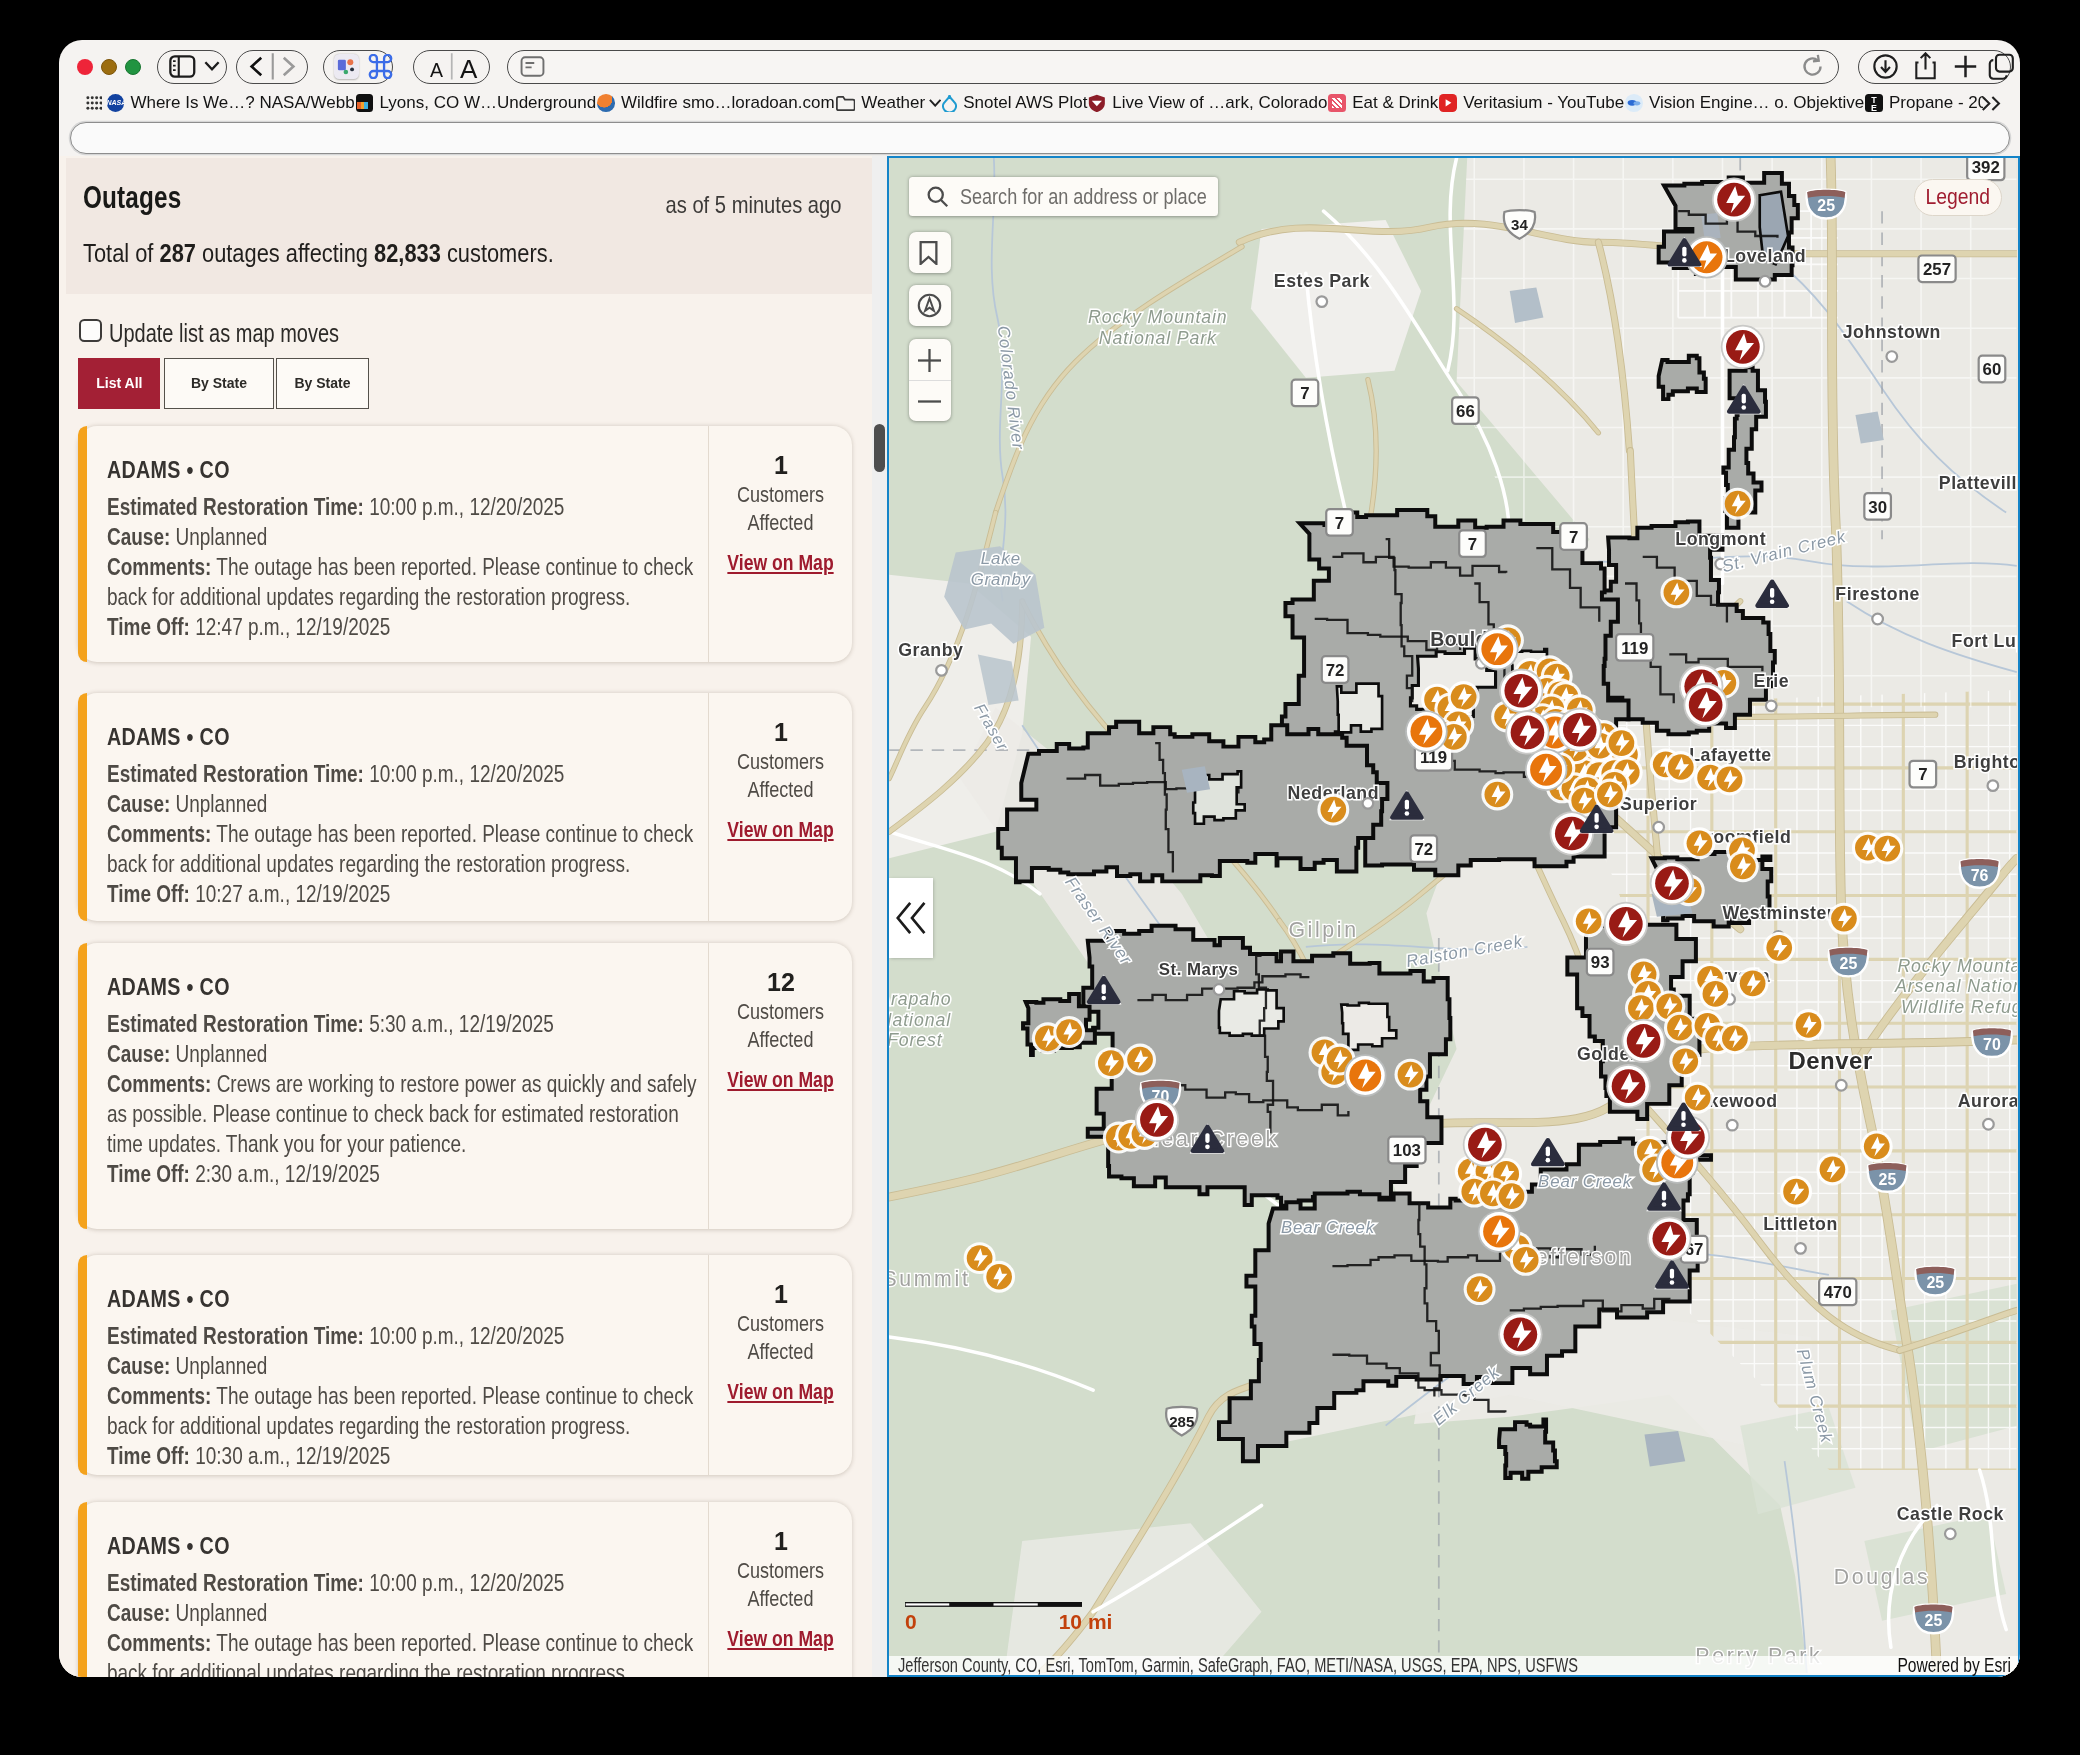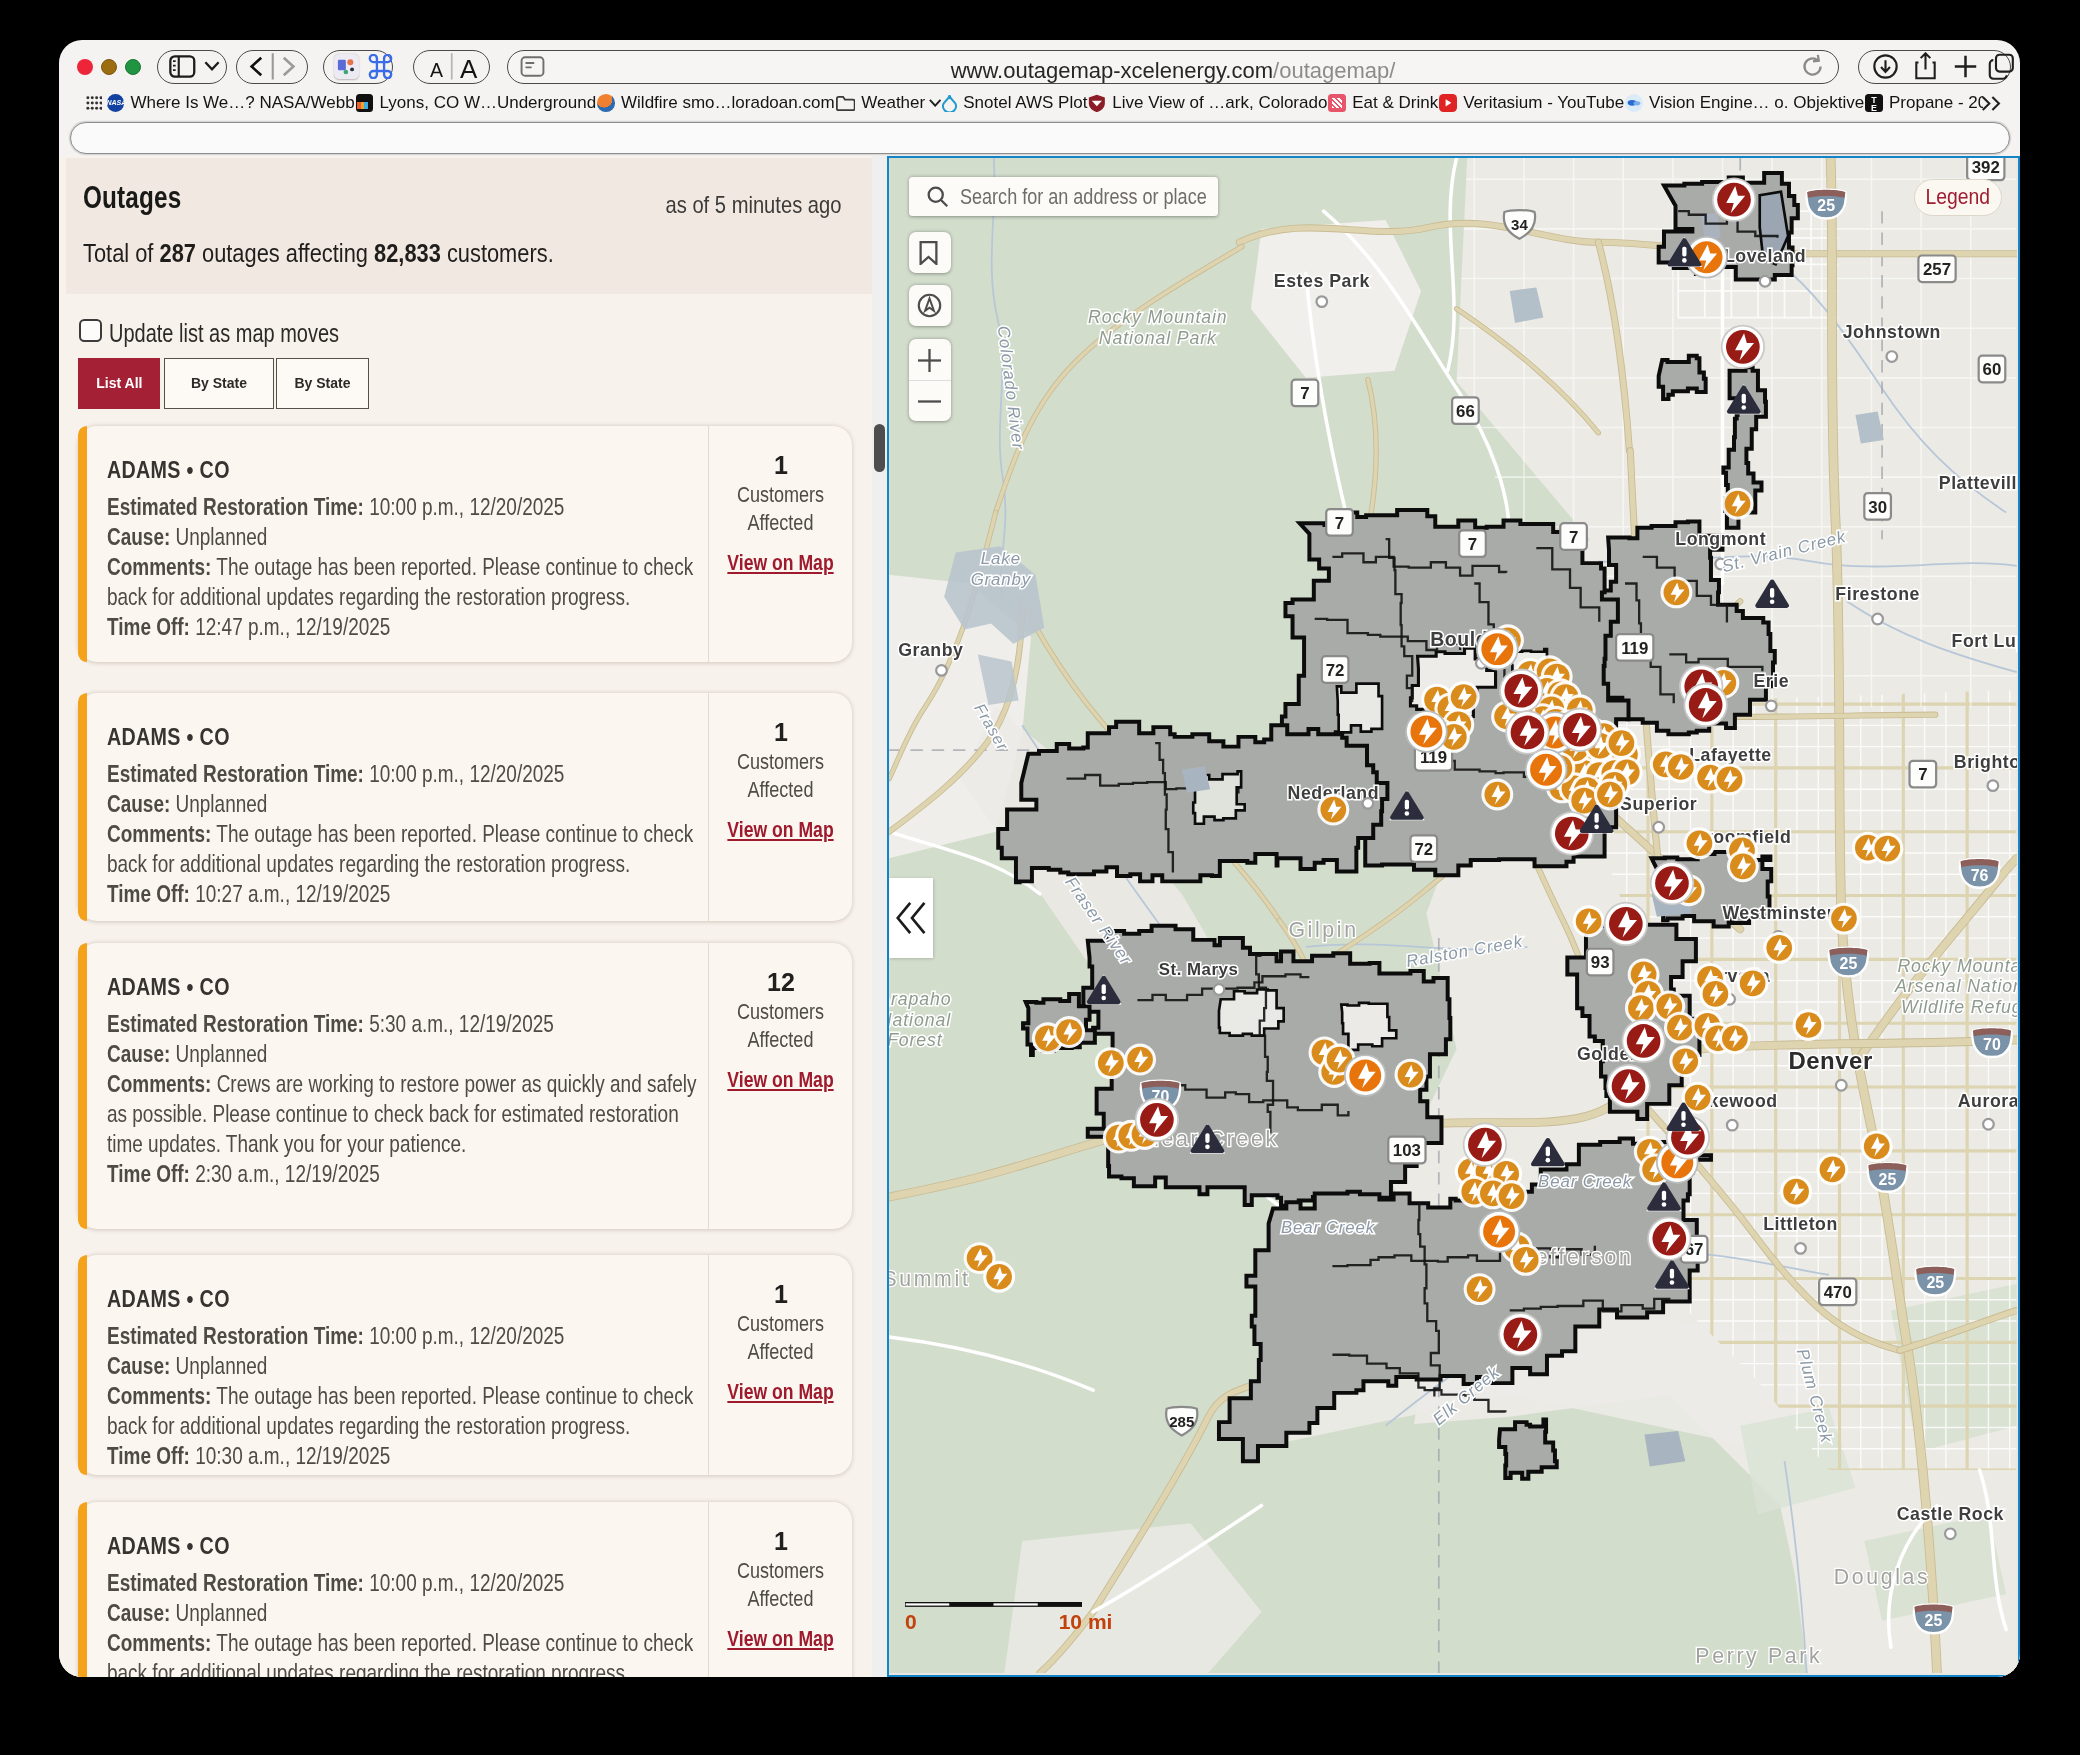--- a/index.html
+++ b/index.html
@@ -149,7 +149,6 @@
         <path d="M21 25 a4 4 0 0 1 -4 4 H6 a4 4 0 0 1 -4 -4 V12 a4 4 0 0 1 4 -4" fill="none" stroke="#1f1f1f" stroke-width="2.4"></path>
       </svg>
   </div>
-  <div id="urltext">www.outagemap-xcelenergy.com<span class="g">/outagemap/</span></div>
 
   <div id="bookmarks">
     <svg class="bmk" width="16" height="14" viewBox="0 0 18 16">

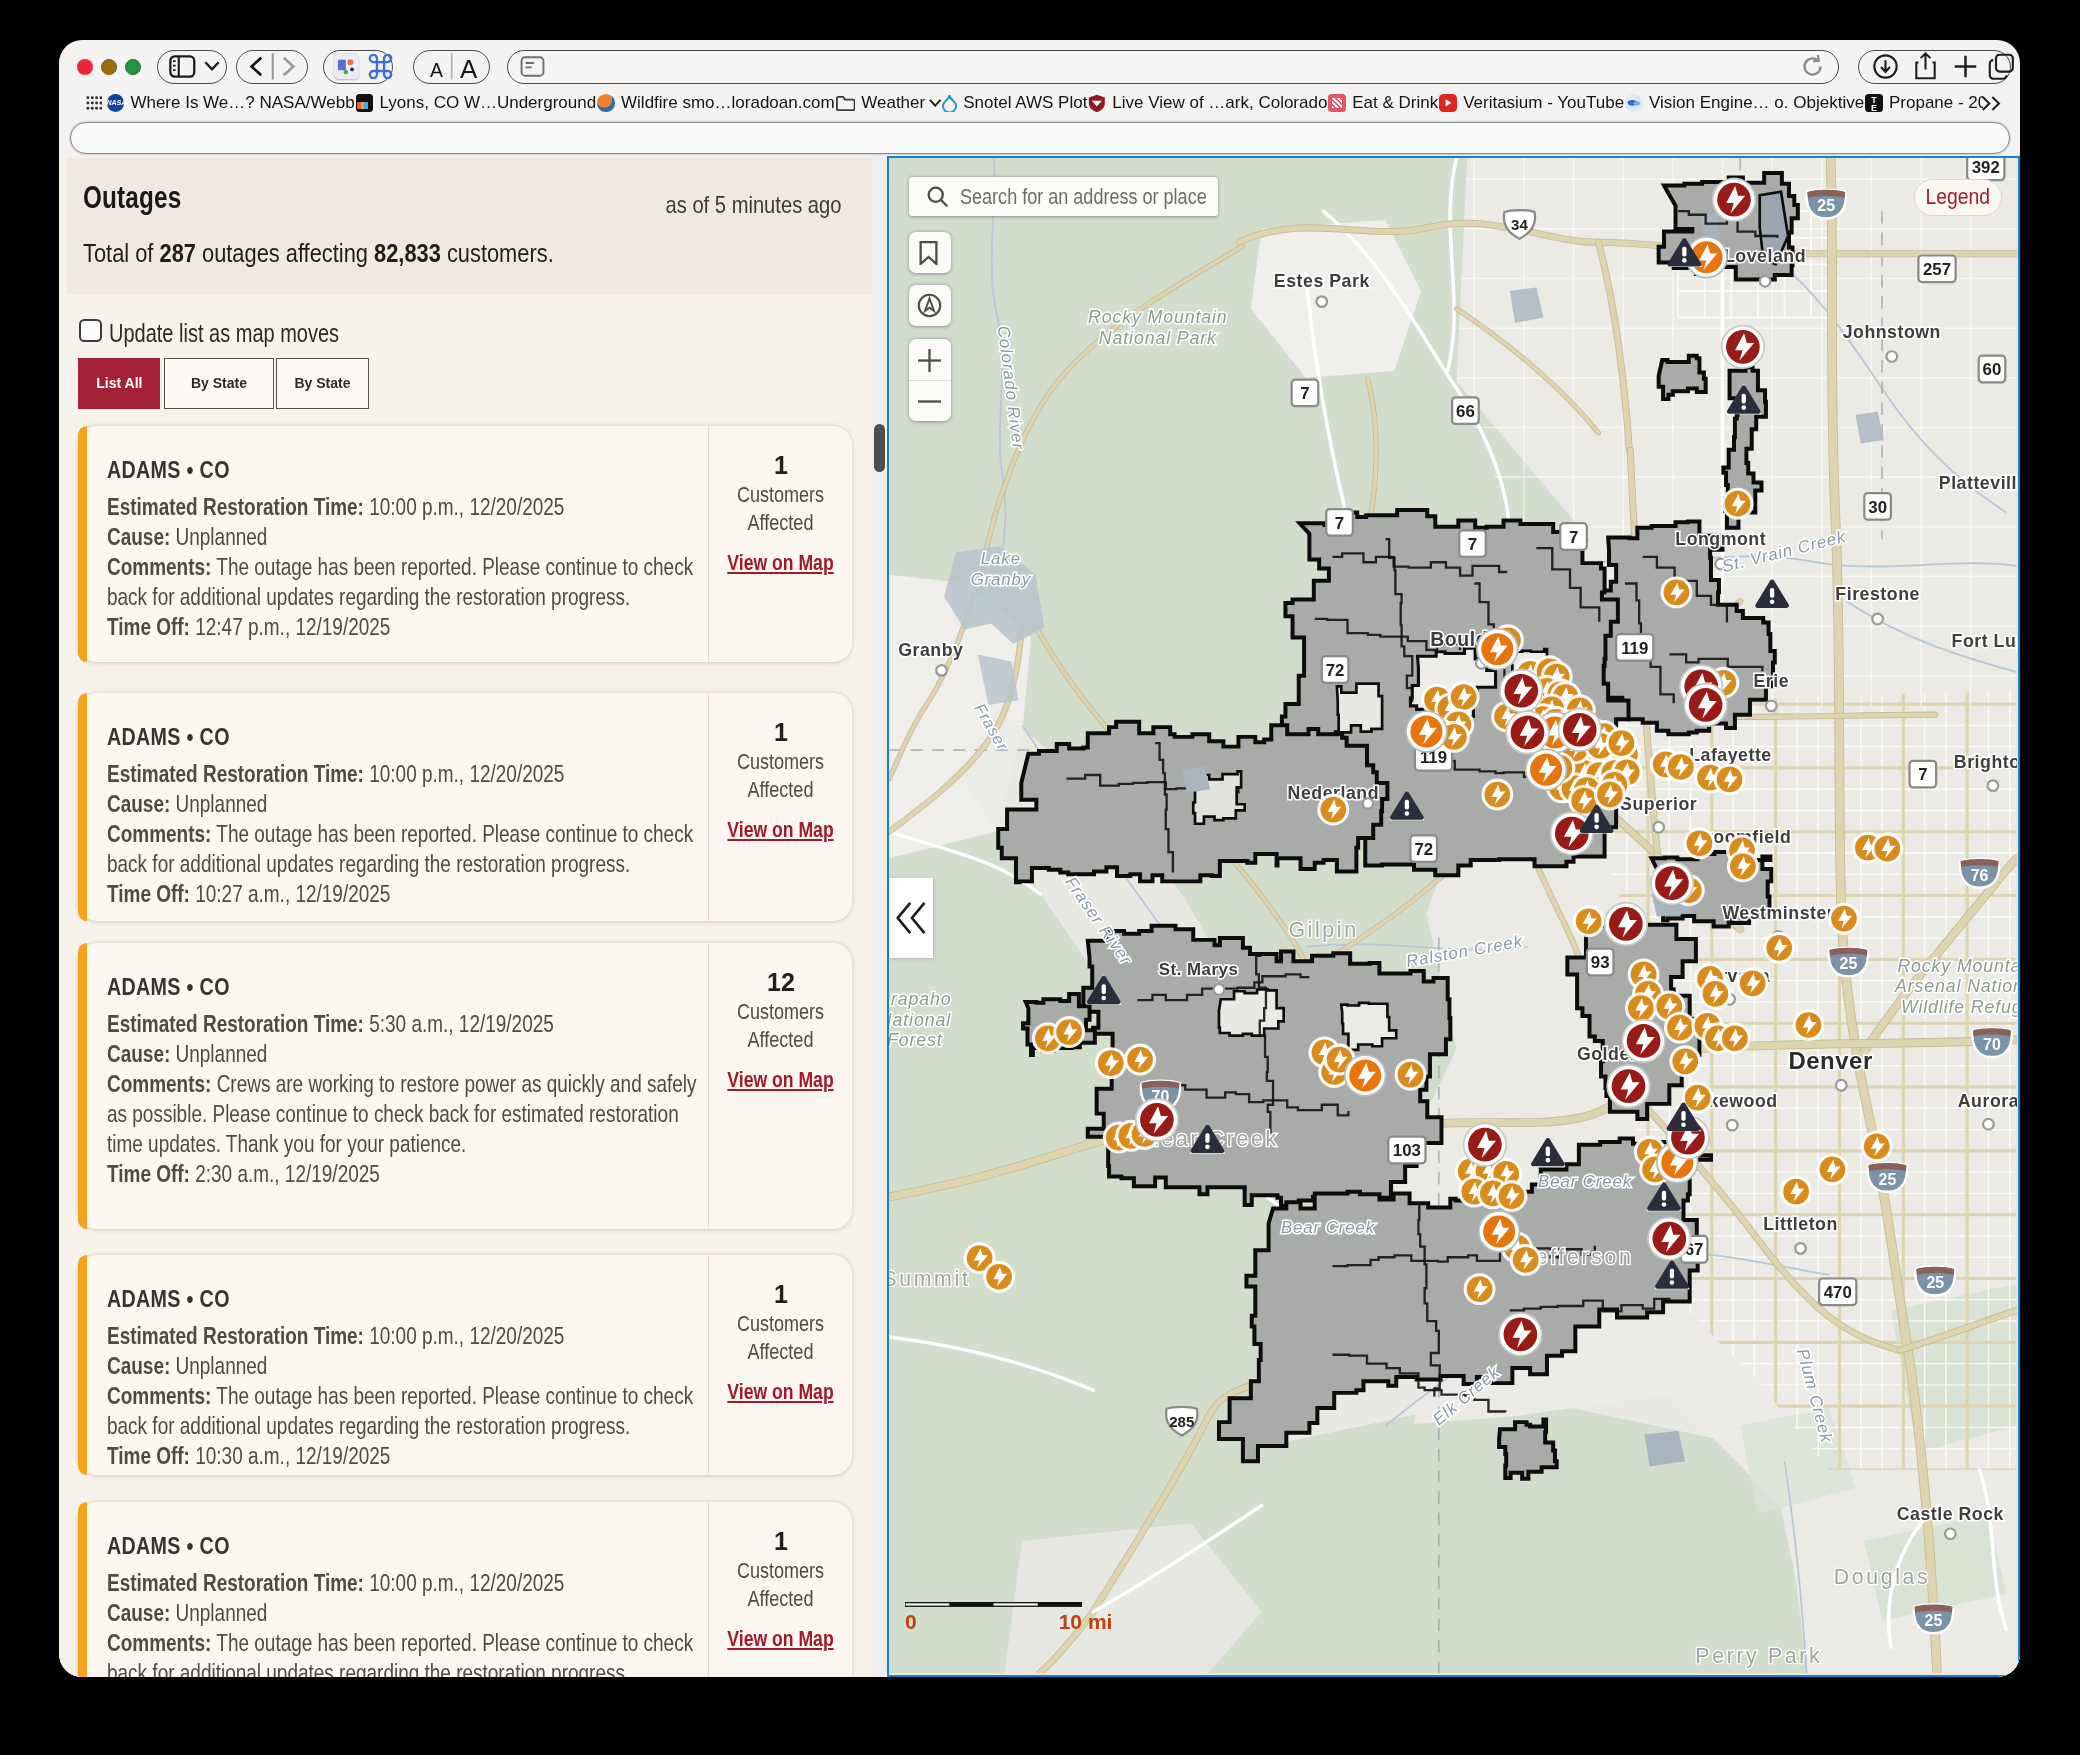--- a/index.html
+++ b/index.html
@@ -1506,6 +1506,10 @@
             <rect x="150" y="3" width="50" height="4" fill="#111"></rect>
           </svg></div>
       <div id="scalelab"><span>0</span><span style="margin-left:142px;">10 mi</span></div>
+      <div id="attrib">
+          <span class="l">Jefferson County, CO, Esri, TomTom, Garmin, SafeGraph, FAO, METI/NASA, USGS, EPA, NPS, USFWS</span>
+          <span class="r">Powered by Esri</span>
+        </div>
     </div>
   </div>
 </div>

